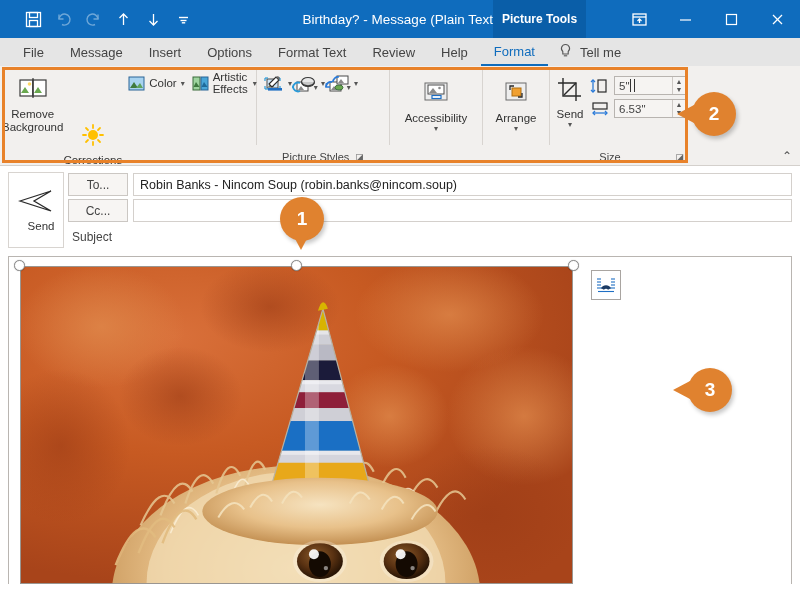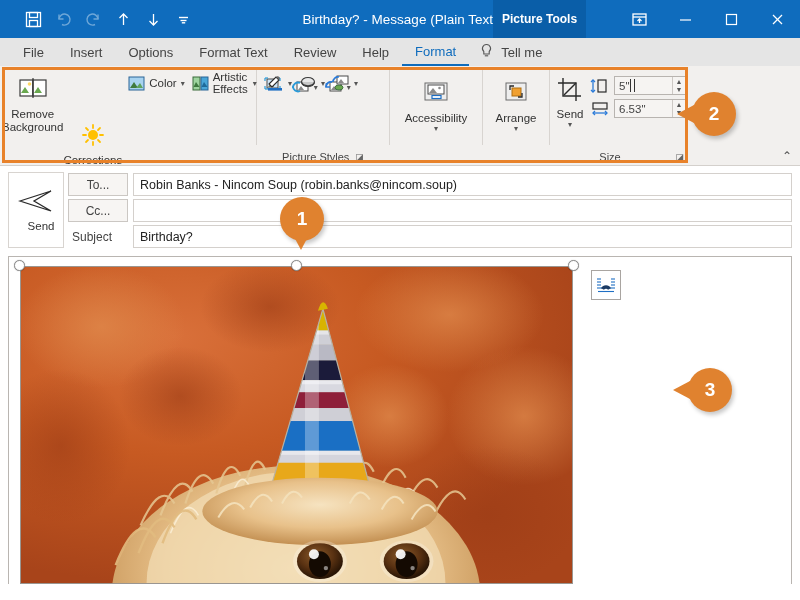--- a/index.html
+++ b/index.html
@@ -290,6 +290,7 @@
 
 <div class="menubar">
   <div class="mtab">File</div>
+  <div class="mtab">Message</div>
   <div class="mtab">Insert</div>
   <div class="mtab">Options</div>
   <div class="mtab">Format Text</div>

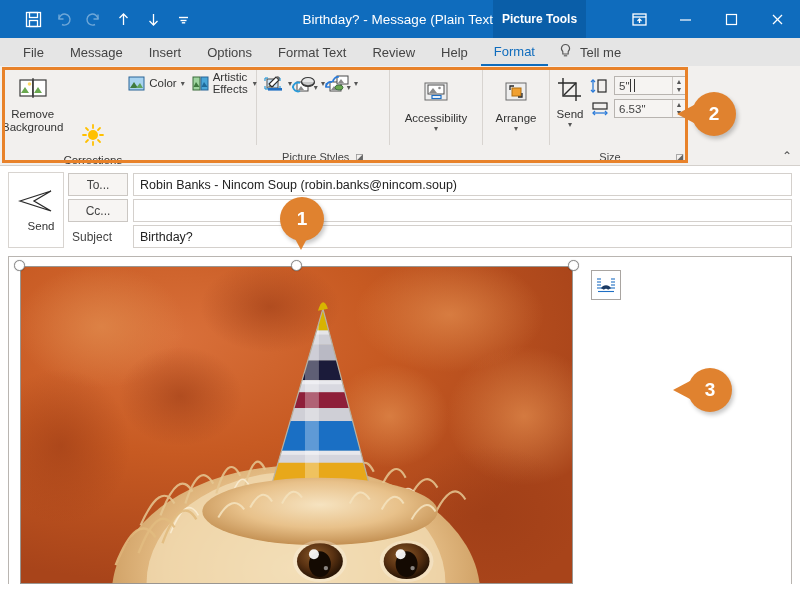--- a/index.html
+++ b/index.html
@@ -598,7 +598,6 @@
       </div>
       <div class="frow">
         <span class="flabel">Subject</span>
-        <span class="finput">Birthday?</span>
       </div>
     </div>
   </div>

